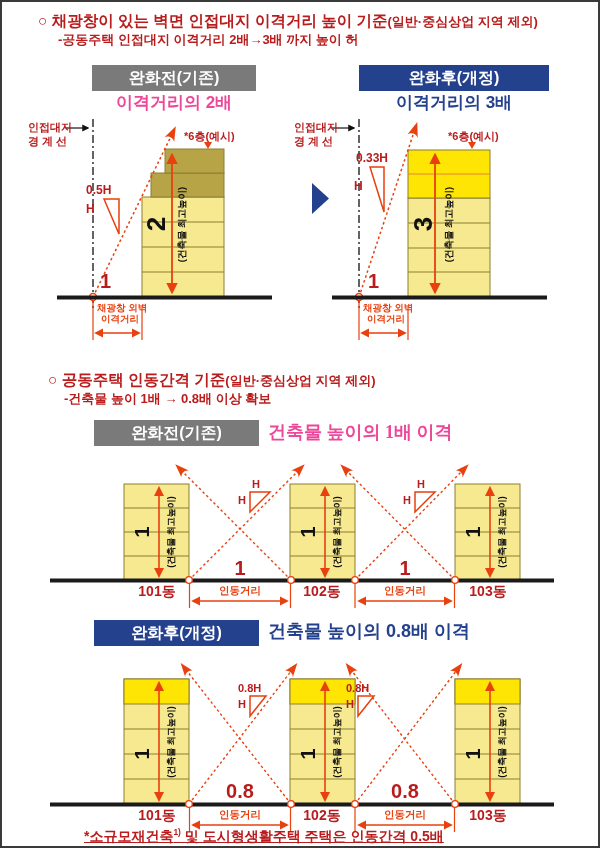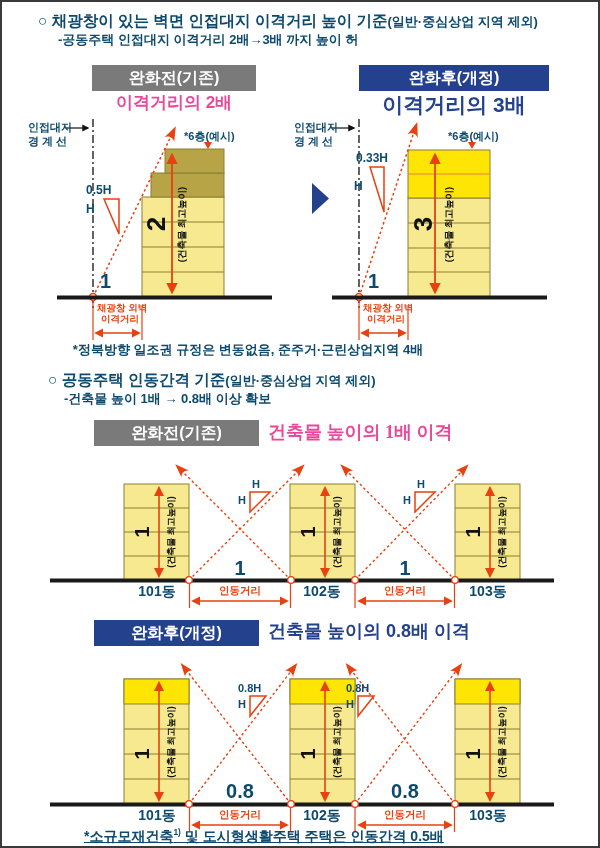--- a/index.html
+++ b/index.html
@@ -6,7 +6,7 @@
   #page{position:relative;width:600px;height:848px;background:#fff;border:2px solid #3a3a3a;
         box-sizing:border-box;overflow:hidden;
         font-family:"Liberation Sans","DejaVu Sans",sans-serif;color:#111;}
-  .lbl{position:absolute;font-weight:bold;white-space:nowrap;line-height:1.12;color:#0c4a6e;}
+  .lbl{position:absolute;font-weight:bold;white-space:nowrap;line-height:1.12;color:#b91c1c;}
   .red{color:#e8400f;}
   .gray{color:#ec4899;}
   .blue{color:#24418e;}

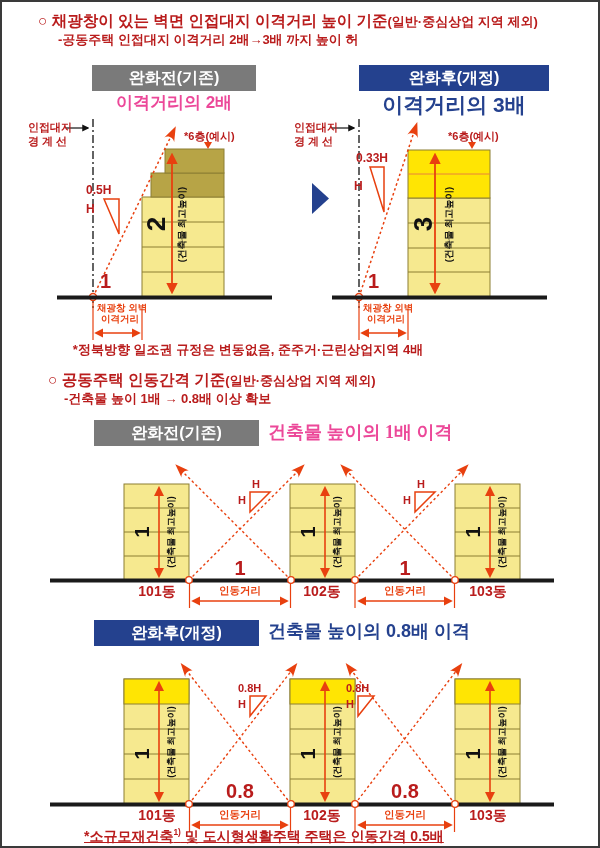--- a/index.html
+++ b/index.html
@@ -183,7 +183,7 @@
   <div class="box" style="left:90px;top:63px;width:164px;height:26px;line-height:26px;font-size:16px;background:#7a7a7a;">완화전(기존)</div>
   <div class="lbl gray ctr" style="left:90px;top:91px;width:164px;font-size:17px;">이격거리의 2배</div>
   <div class="box" style="left:357px;top:63px;width:190px;height:26px;line-height:26px;font-size:16px;background:#24418e;">완화후(개정)</div>
-  <div class="lbl blue ctr" style="left:357px;top:91px;width:190px;font-size:21px;">이격거리의 3배</div>
+  <div class="lbl blue ctr" style="left:357px;top:91px;width:190px;font-size:17px;">이격거리의 3배</div>
 
   <div class="lbl" style="left:26px;top:119px;font-size:11px;">인접대지</div>
   <div class="lbl" style="left:26px;top:133px;font-size:11px;">경 계 선</div>

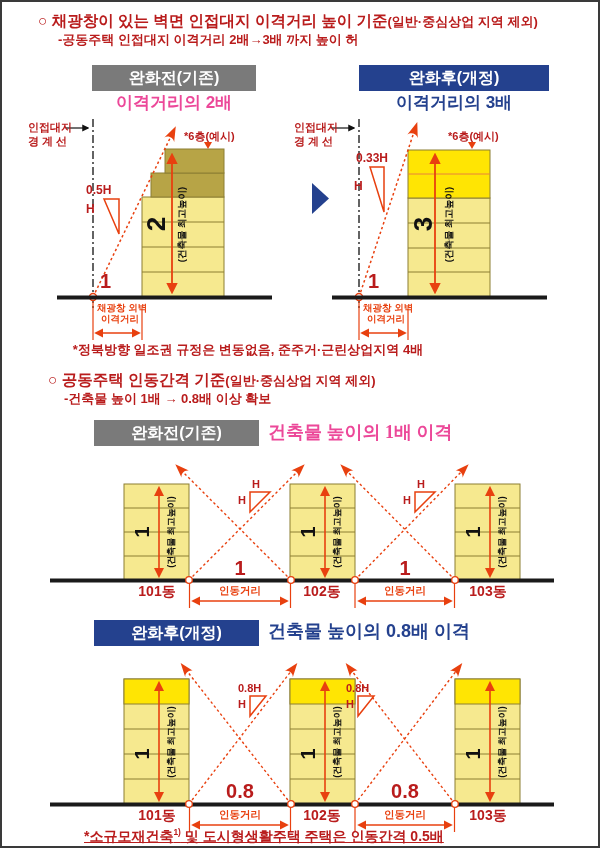--- a/index.html
+++ b/index.html
@@ -211,7 +211,6 @@
   <div class="lbl red" style="left:361px;top:301px;font-size:9.5px;">채광창 외벽</div>
   <div class="lbl red" style="left:365px;top:312px;font-size:9.5px;">이격거리</div>
 
-  <div class="lbl ctr" style="left:46px;top:341px;width:400px;font-size:13px;">*정북방향 일조권 규정은 변동없음, 준주거·근린상업지역 4배</div>
 
   <div class="lbl" style="left:46px;top:369px;font-size:15.5px;"><span>○</span> <span>공동주택 인동간격 기준</span><span style="font-size:13px;">(일반·중심상업 지역 제외)</span></div>
   <div class="lbl" style="left:62px;top:390px;font-size:13px;">-건축물 높이 1배 → 0.8배 이상 확보</div>

